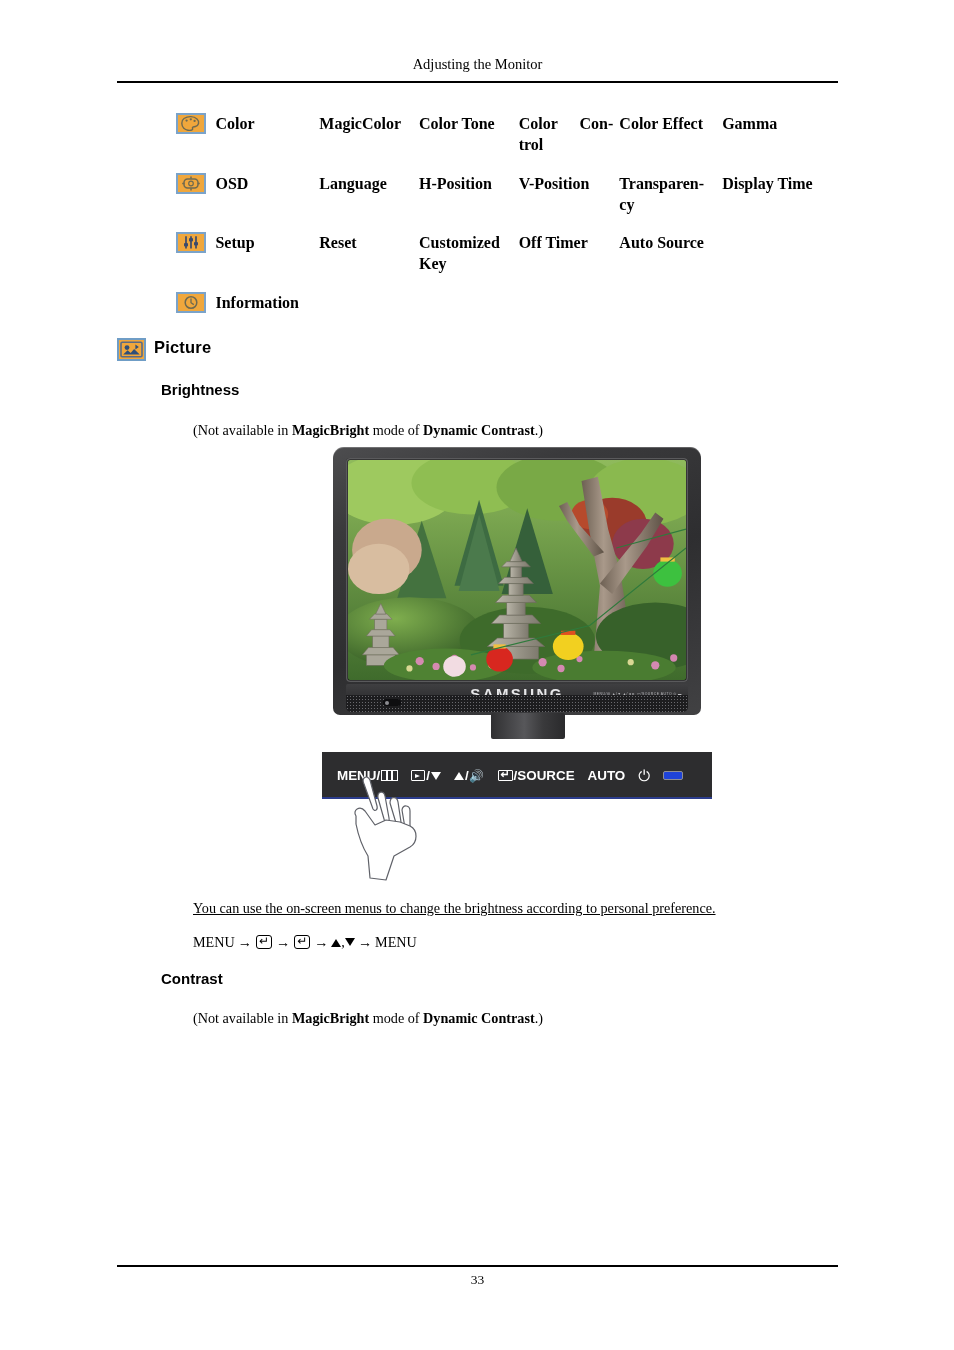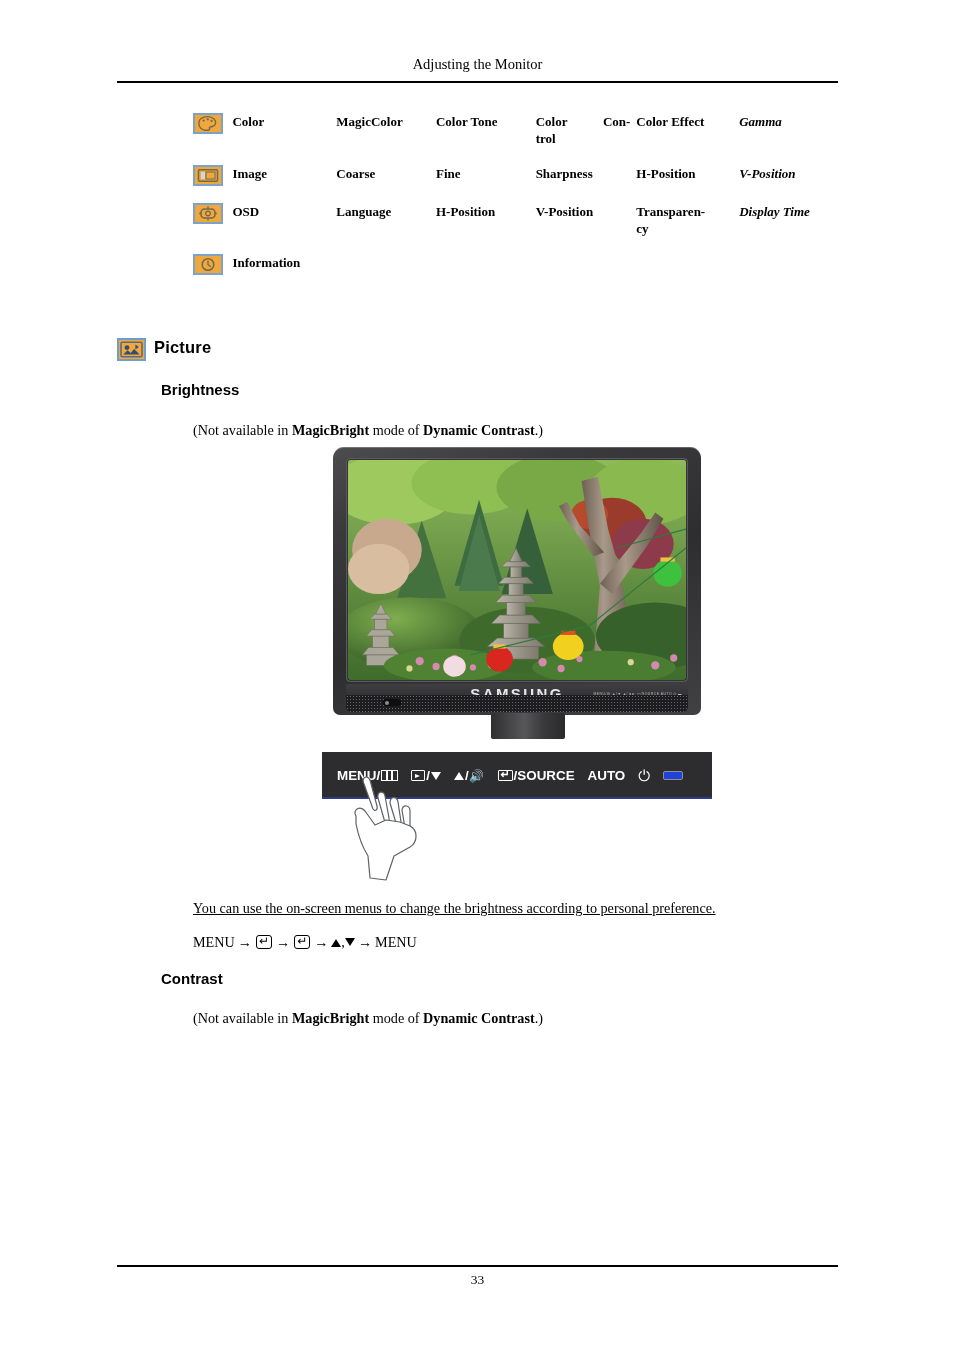--- a/index.html
+++ b/index.html
@@ -44,12 +44,12 @@
   
   .menu-table {
     position: absolute;
-    left: 193px; top: 113px;
+    left: 176px; top: 113px;
     width: 650px;
     border-collapse: collapse;
     font-family: "Liberation Serif", serif;
     font-weight: bold;
-    font-size: 13px;
+    font-size: 16px;
   }
   .menu-table td {
     vertical-align: top;

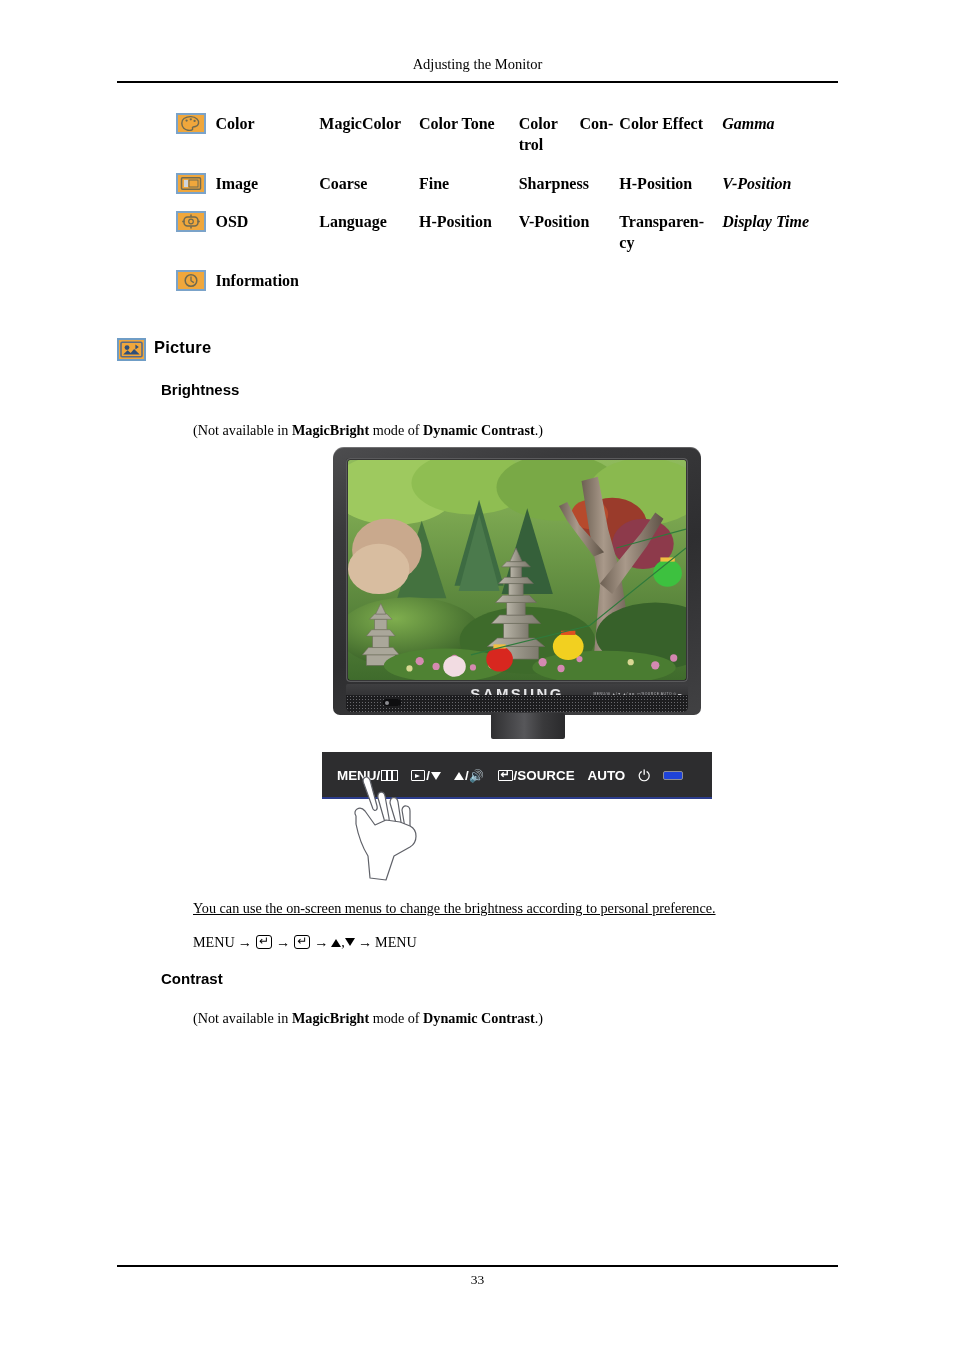--- a/index.html
+++ b/index.html
@@ -62,7 +62,7 @@
   .col-b     { width: 96px; }
   .col-c     { width: 97px; }
   .col-d     { width: 99px; }
-  .col-e     { width: 100px; font-style: italic; }
+  .col-e     { width: 100px; }
   .cell-just { text-align: justify; text-align-last: justify; }
 
   

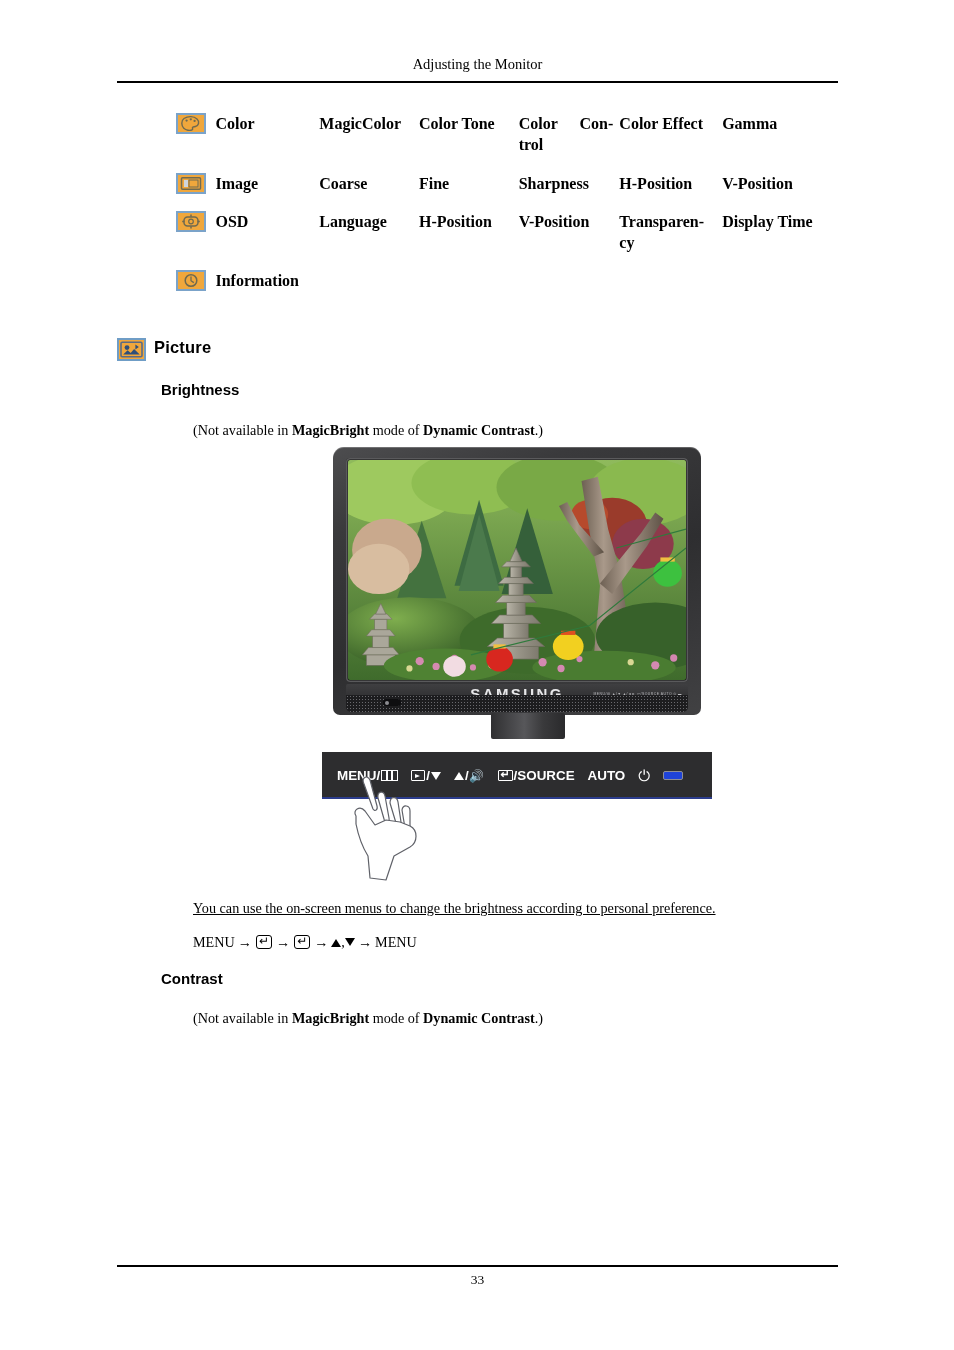--- a/index.html
+++ b/index.html
@@ -316,23 +316,6 @@
       <td class="col-e">Gamma</td>
     </tr>
 
-    <tr>
-      <td class="col-icon">
-        <span class="mini-icon">
-          <svg width="26" height="17" viewBox="0 0 26 17">
-            <rect x="3.5" y="2.8" width="19" height="11.4" rx="1" fill="none" stroke="#6f6a50" stroke-width="1.5"></rect>
-            <rect x="6" y="5" width="4" height="7" fill="#cfd6de"></rect>
-            <rect x="11" y="5" width="9" height="7" fill="none" stroke="#6f6a50" stroke-width="1"></rect>
-          </svg>
-        </span>
-      </td>
-      <td class="col-name">Image</td>
-      <td class="col-a">Coarse</td>
-      <td class="col-b">Fine</td>
-      <td class="col-c">Sharpness</td>
-      <td class="col-d">H-Position</td>
-      <td class="col-e">V-Position</td>
-    </tr>
 
     <tr>
       <td class="col-icon">

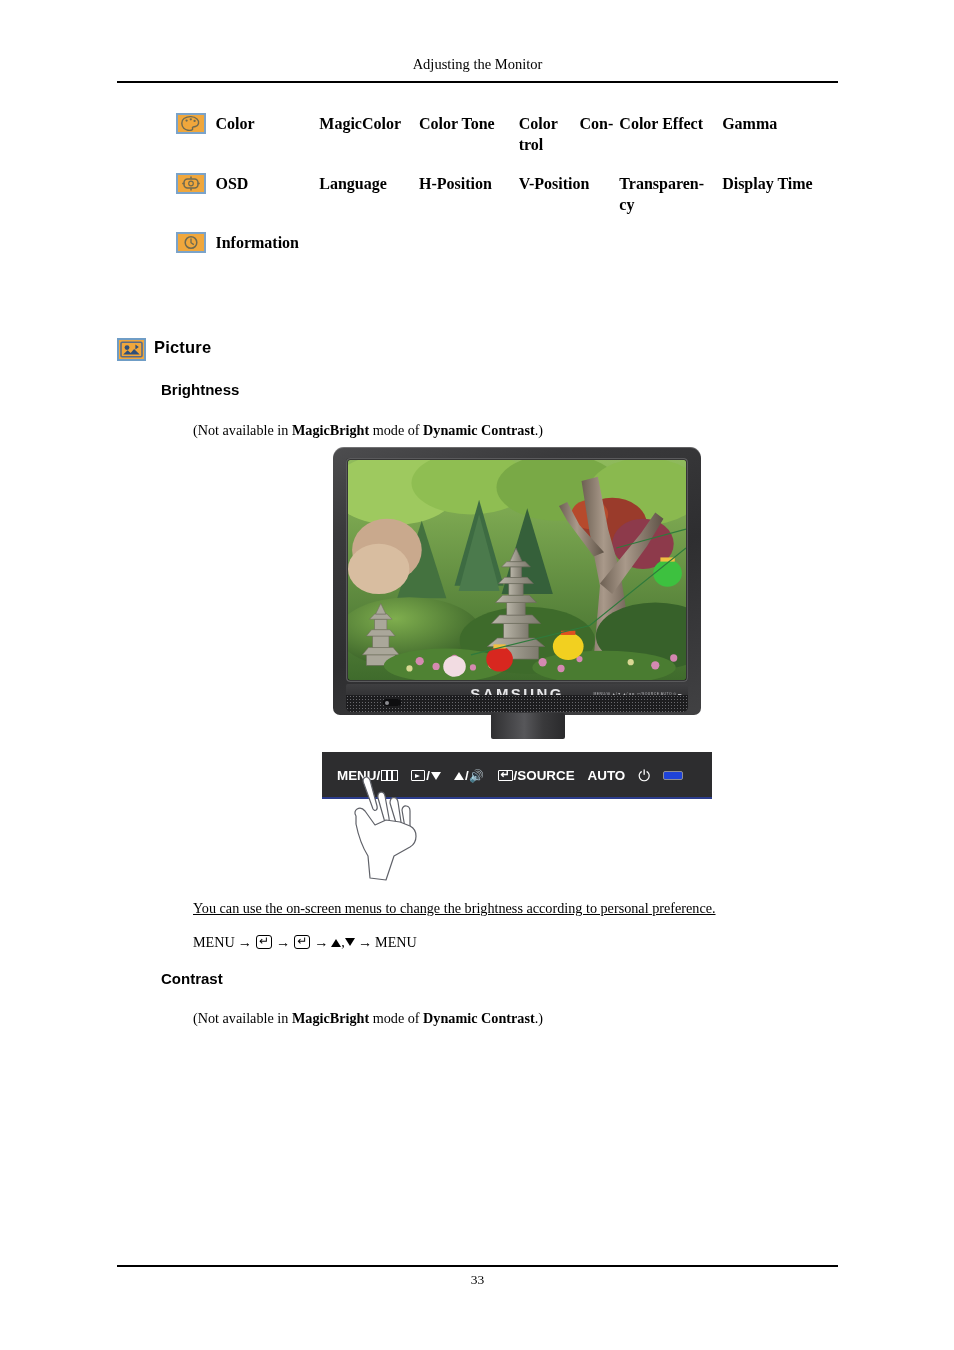--- a/index.html
+++ b/index.html
@@ -338,6 +338,31 @@
       <td class="col-e">Display Time</td>
     </tr>
 
+    <tr>
+      <td class="col-icon">
+        <span class="mini-icon">
+          <svg width="26" height="17" viewBox="0 0 26 17">
+            <g stroke="#3b4a6b" stroke-width="1.7">
+              <path d="M8 2.2v12.4M13 2.2v12.4M18 2.2v12.4"></path>
+            </g>
+            <g fill="#3b4a6b">
+              <rect x="6" y="9" width="4" height="3.4" rx="1"></rect>
+              <rect x="11" y="4" width="4" height="3.4" rx="1"></rect>
+              <rect x="16" y="8" width="4" height="3.4" rx="1"></rect>
+            </g>
+          </svg>
+        </span>
+      </td>
+      <td class="col-name">Setup</td>
+      <td class="col-a">Reset</td>
+      <td class="col-b">
+        <div>Customized</div>
+        <div>Key</div>
+      </td>
+      <td class="col-c">Off Timer</td>
+      <td class="col-d">Auto Source</td>
+      <td class="col-e"></td>
+    </tr>
 
     <tr>
       <td class="col-icon">

